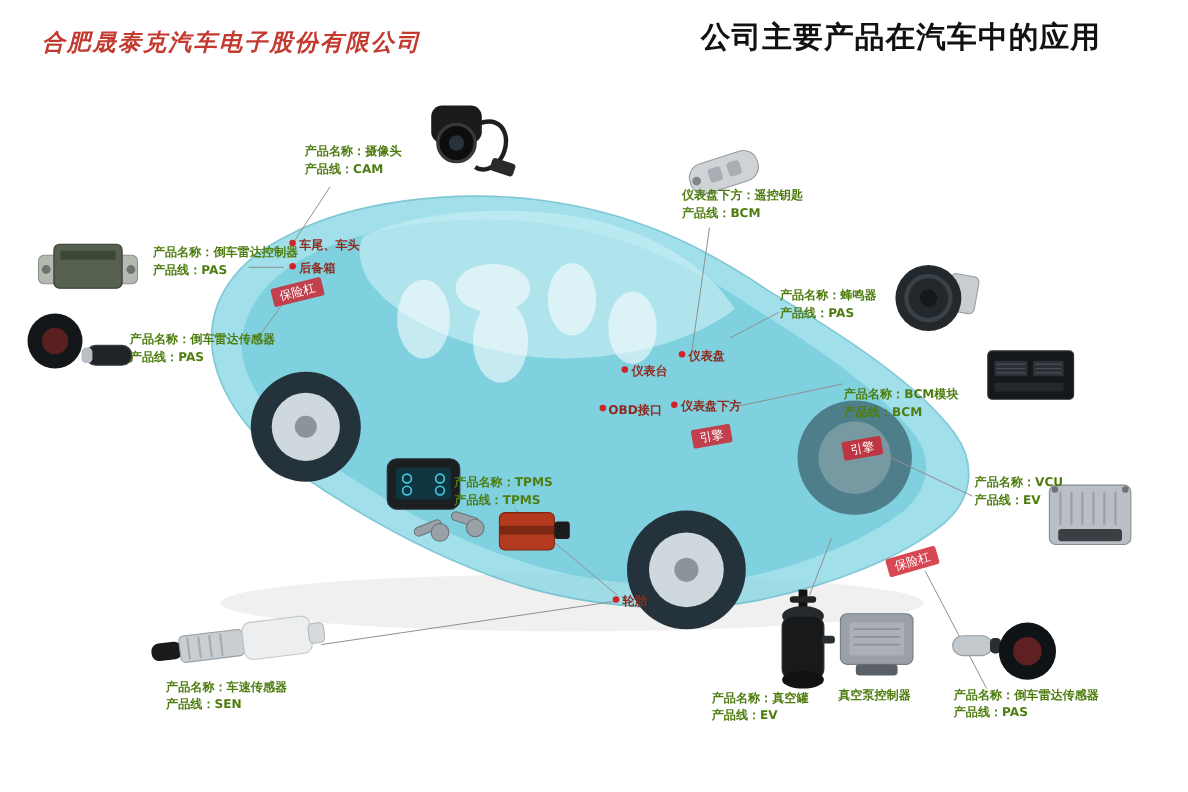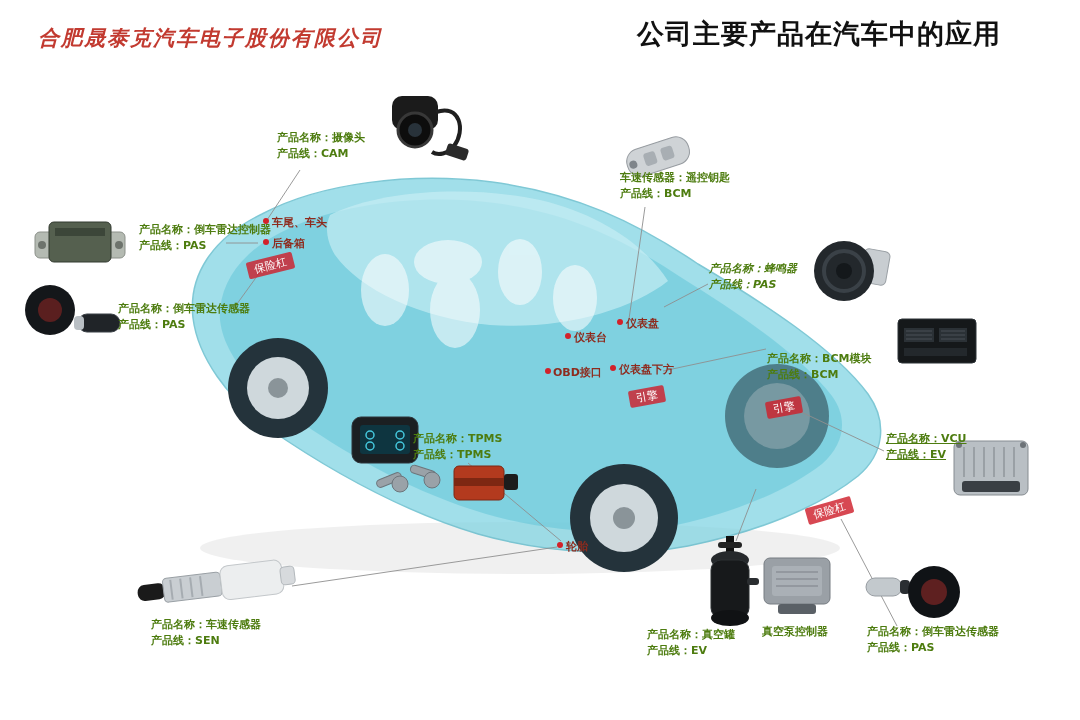--- a/index.html
+++ b/index.html
@@ -262,7 +262,7 @@
     <span class="ln">产品线：PAS</span>
   </div>
   <div class="callout" style="left:620px; top:170px;">
-    <span class="ln">车速传感器：遥控钥匙</span>
+    <span class="ln">仪表盘下方：遥控钥匙</span>
     <span class="ln">产品线：BCM</span>
   </div>
   <div class="callout" style="left:709px; top:261px;font-style:italic;">

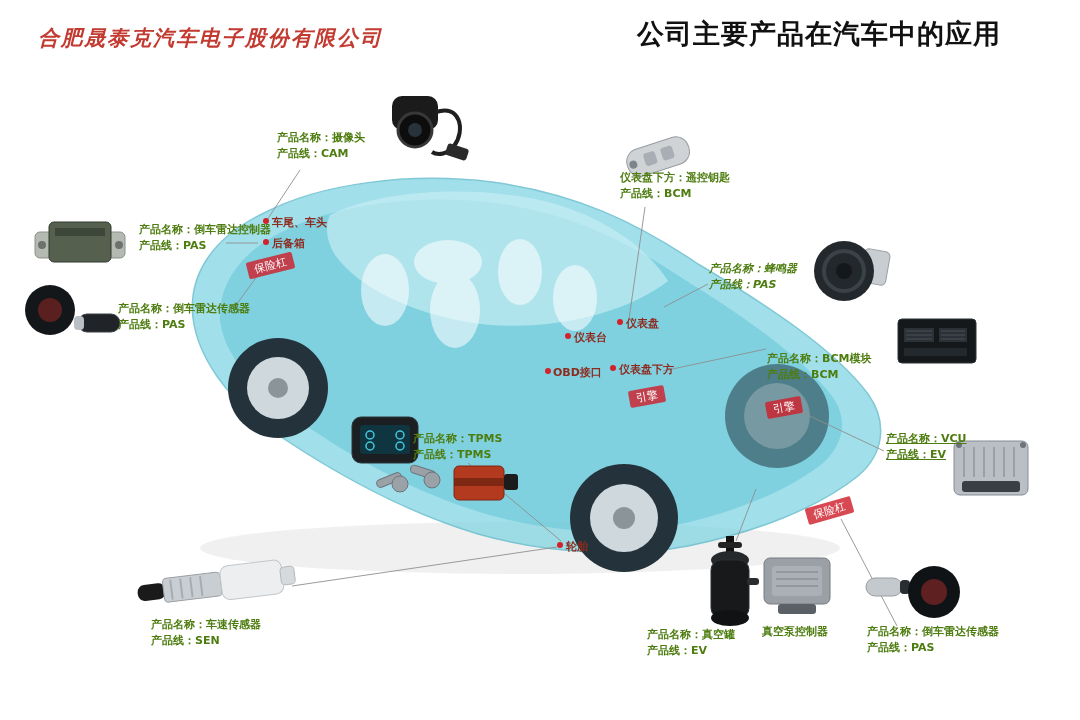--- a/index.html
+++ b/index.html
@@ -265,7 +265,7 @@
     <span class="ln">仪表盘下方：遥控钥匙</span>
     <span class="ln">产品线：BCM</span>
   </div>
-  <div class="callout" style="left:709px; top:261px;font-style:italic;">
+  <div class="callout" style="left:709px; top:261px;">
     <span class="ln">产品名称：蜂鸣器</span>
     <span class="ln">产品线：PAS</span>
   </div>

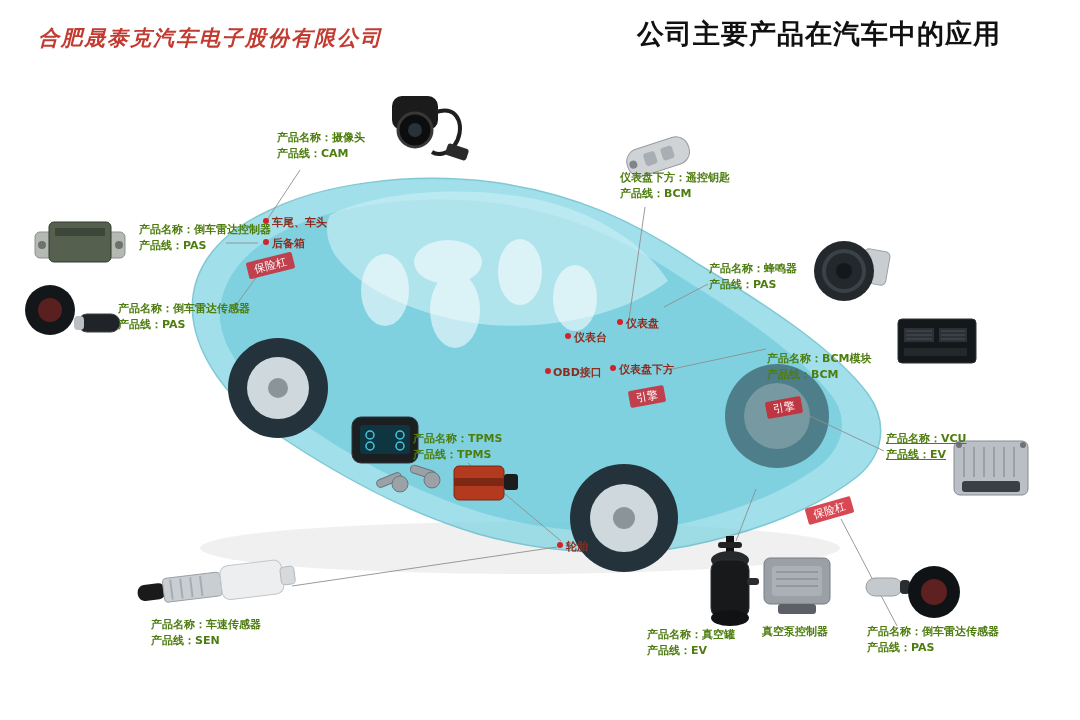--- a/index.html
+++ b/index.html
@@ -273,7 +273,7 @@
     <span class="ln">产品名称：BCM模块</span>
     <span class="ln">产品线：BCM</span>
   </div>
-  <div class="callout" style="left:886px; top:431px;text-decoration:underline;">
+  <div class="callout" style="left:886px; top:431px;">
     <span class="ln">产品名称：VCU</span>
     <span class="ln">产品线：EV</span>
   </div>

